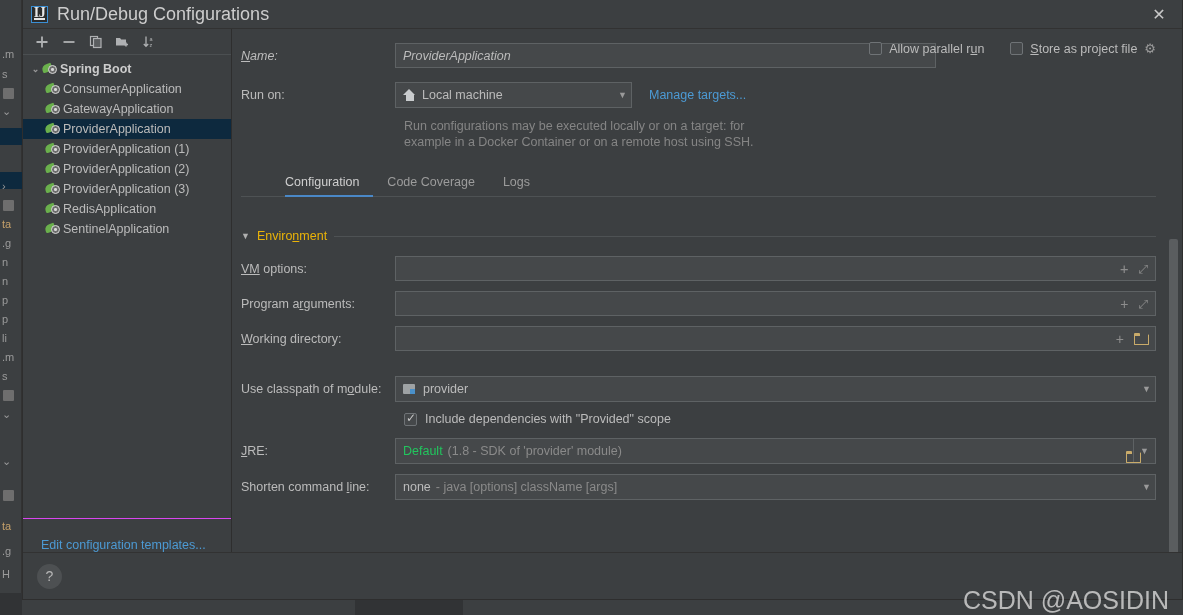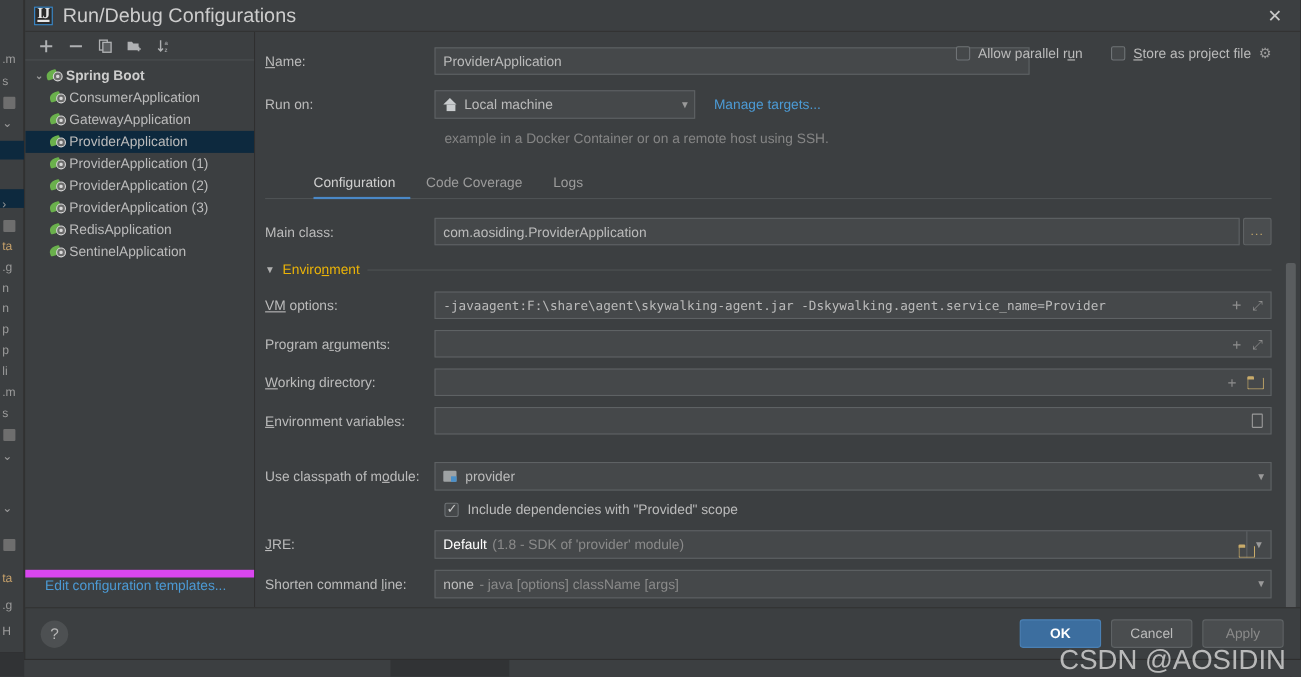--- a/index.html
+++ b/index.html
@@ -196,7 +196,7 @@
   }
   .field.mono { font-family: "DejaVu Sans Mono", monospace; font-size: 11.5px; }
 
-  .name-row { padding-top: 2px; }
+  .name-row { padding-top: 2px; font-style: italic; }
   .name-field { width: 541px; flex: 0 0 541px; }
 
   .topright {

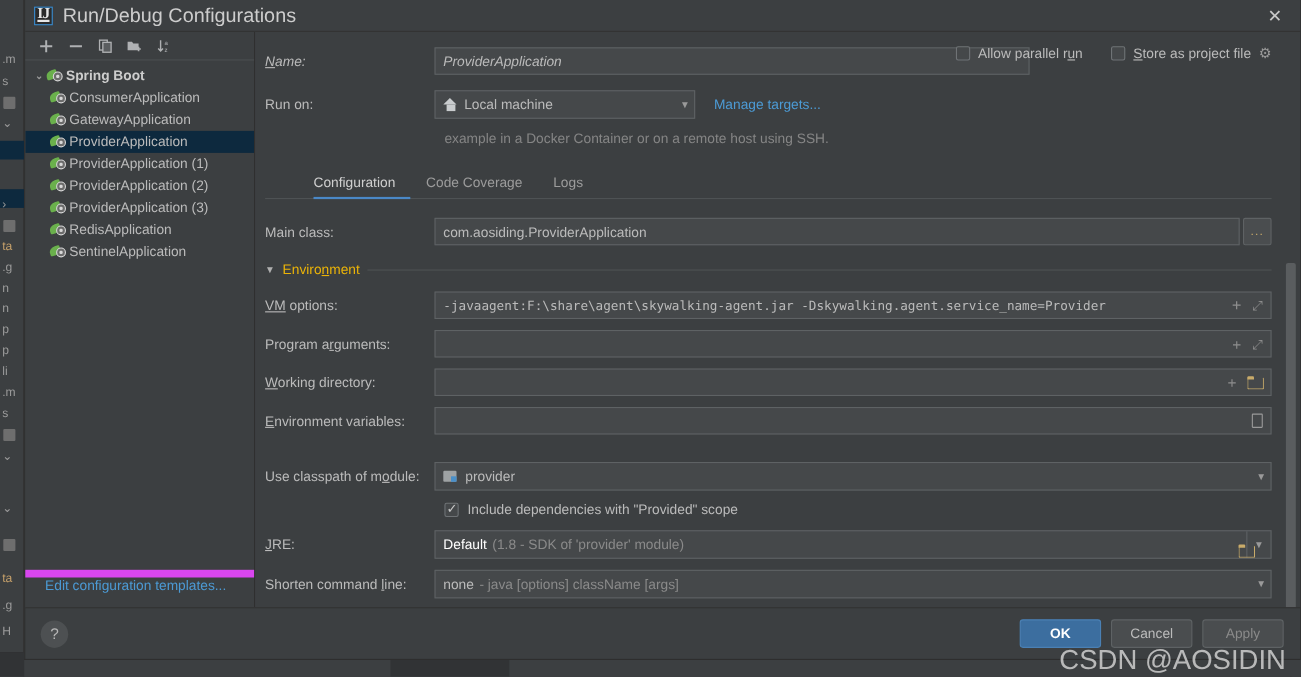--- a/index.html
+++ b/index.html
@@ -588,6 +588,7 @@
         </div>
 
         <div class="hint">
+          <div>Run configurations may be executed locally or on a target: for</div>
           <div>example in a Docker Container or on a remote host using SSH.</div>
         </div>
 

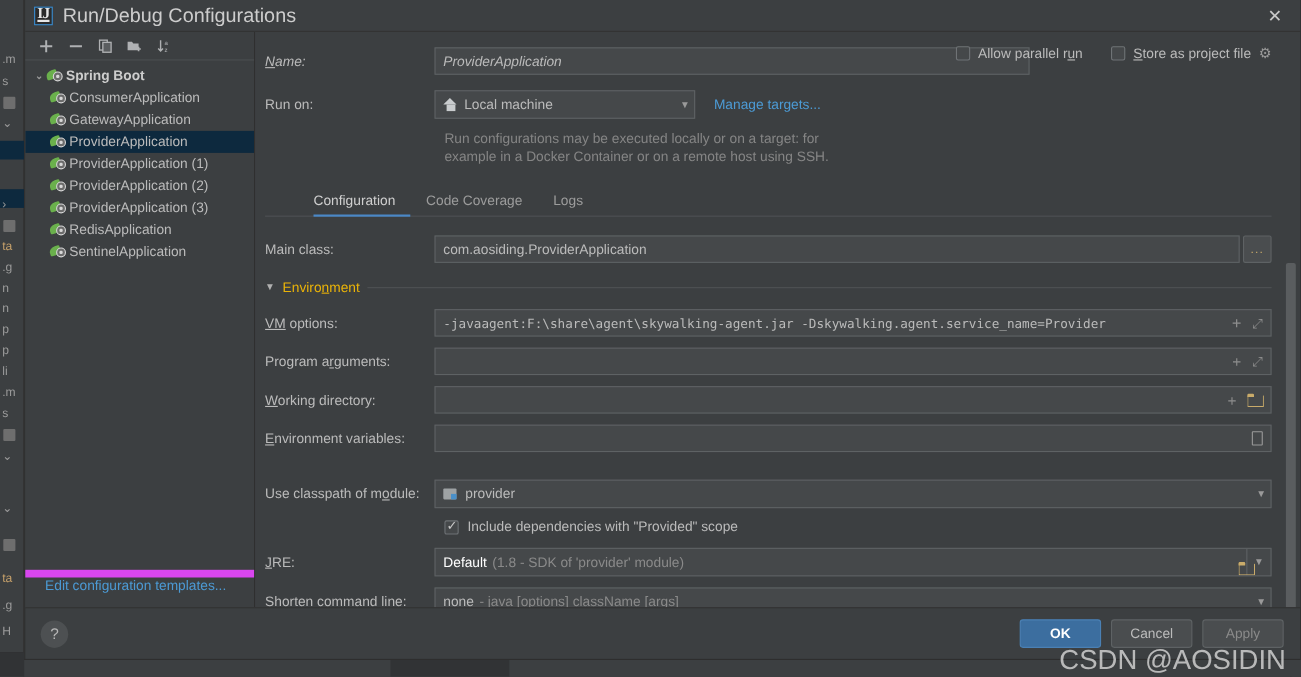--- a/index.html
+++ b/index.html
@@ -600,13 +600,6 @@
 
         <div class="form">
 
-          <div class="row mainclass-row">
-            <div class="lbl">Main class:</div>
-            <div class="field mainclass-field">
-              <span>com.aosiding.ProviderApplication</span>
-            </div>
-            <div class="dots-btn">...</div>
-          </div>
 
           <div class="sep-row">
             <span class="sep-tri">▼</span>

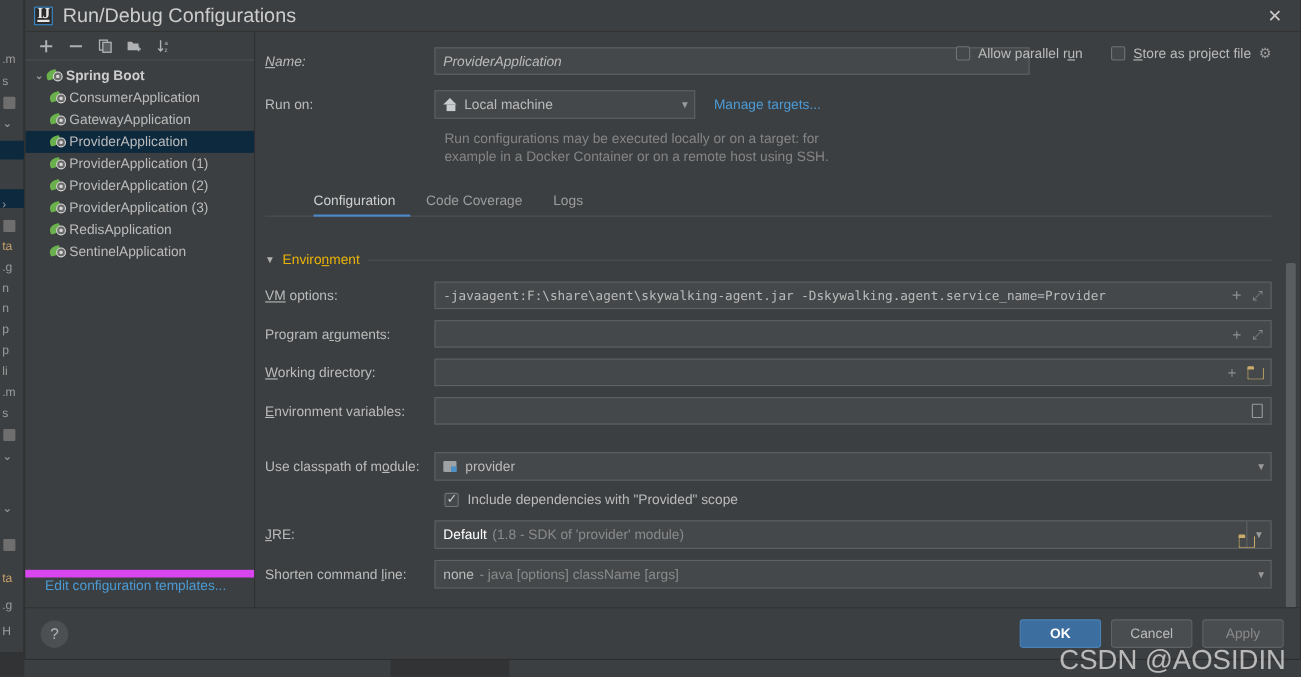--- a/index.html
+++ b/index.html
@@ -610,7 +610,6 @@
           <div class="row" style="padding-top:13px;">
             <div class="lbl"><u class="mn">VM</u><span> options:</span></div>
             <div class="field mono" style="flex:1 1 auto;">
-              <span>-javaagent:F:\share\agent\skywalking-agent.jar -Dskywalking.agent.service_name=Provider</span>
               <span class="fld-ico">
                 <span class="ico-plus">+</span>
                 <span class="ico-expand">⤢</span>

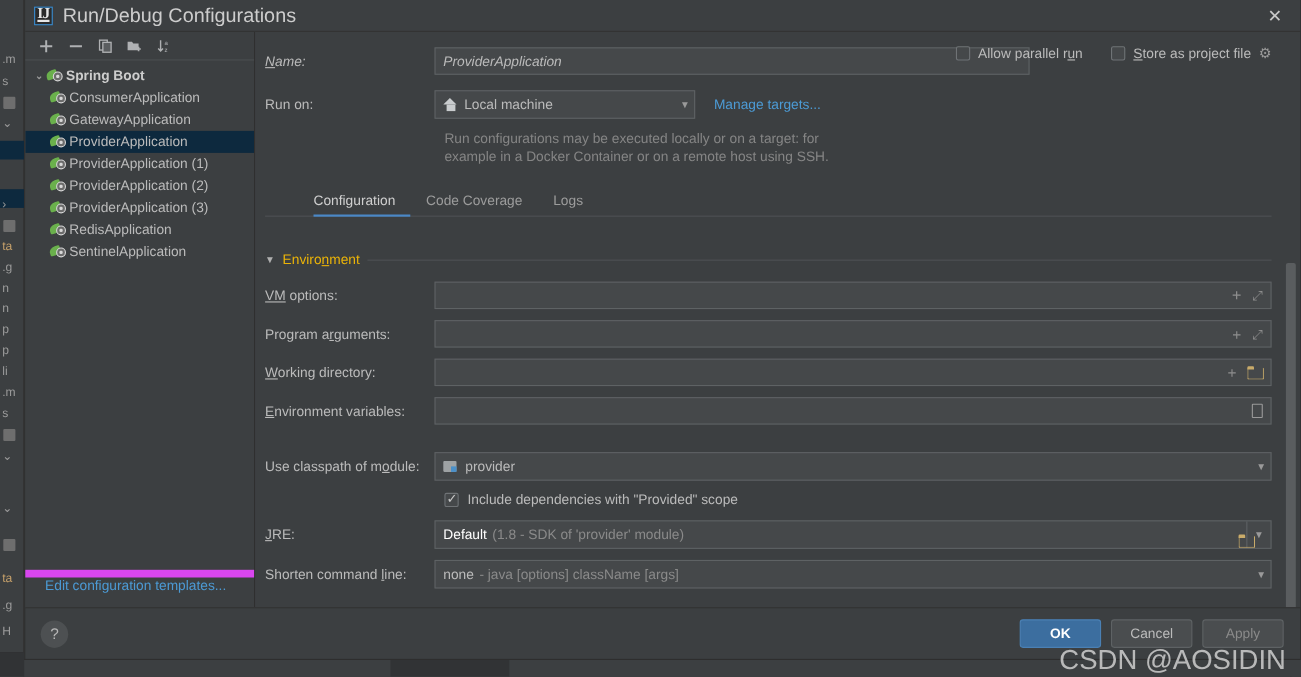--- a/index.html
+++ b/index.html
@@ -639,15 +639,6 @@
             </div>
           </div>
 
-          <div class="row" style="padding-top:10px;">
-            <div class="lbl"><u class="mn">E</u><span>nvironment variables:</span></div>
-            <div class="field" style="flex:1 1 auto;">
-              <span></span>
-              <span class="fld-ico">
-                <span class="ico-env"></span>
-              </span>
-            </div>
-          </div>
 
           <div class="row" style="padding-top:25px;">
             <div class="lbl"><span>Use classpath of m</span><u class="mn">o</u><span>dule:</span></div>

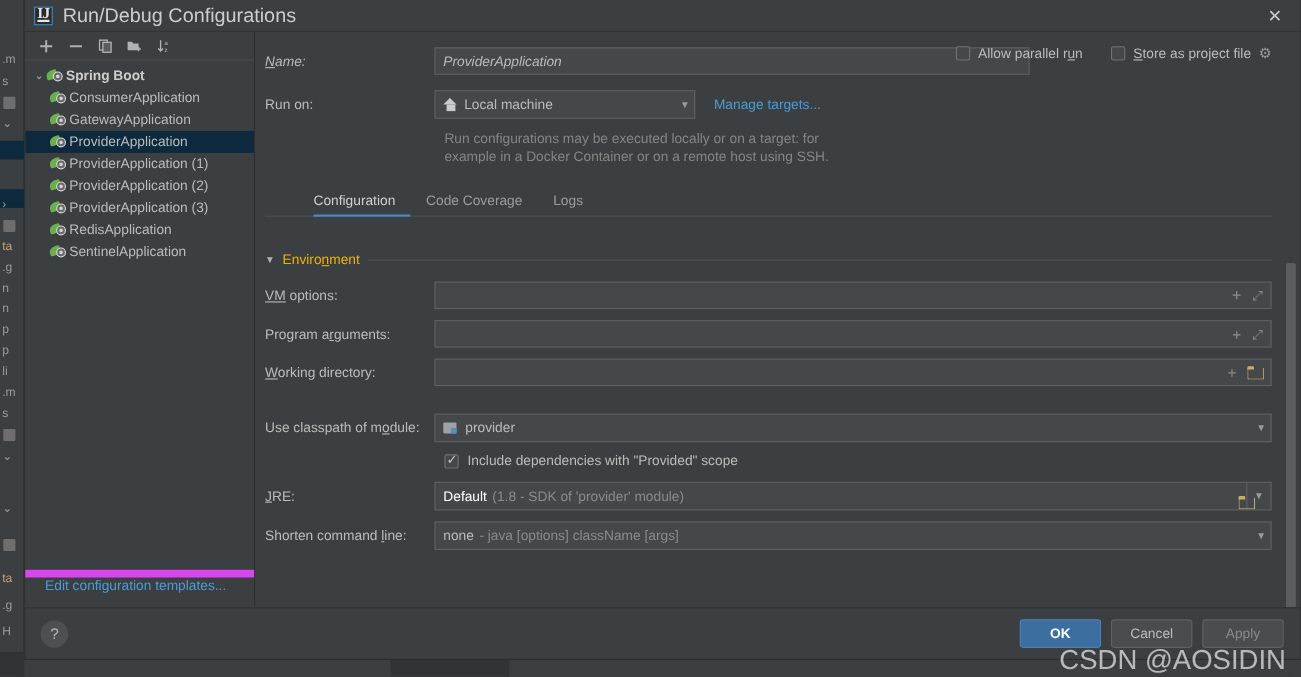--- a/index.html
+++ b/index.html
@@ -326,7 +326,7 @@
     display: flex; align-items: center; padding: 0 0 0 7px;
     font-size: 12.5px; min-width: 0;
   }
-  .jre-val { color: #ffffff; }
+  .jre-val { color: #22c55e; }
   .jre-sub { color: #8a8a8a; margin-left: 5px; }
   .jre-folder { margin-left: auto; padding: 0 7px; }
   .jre-arrow {

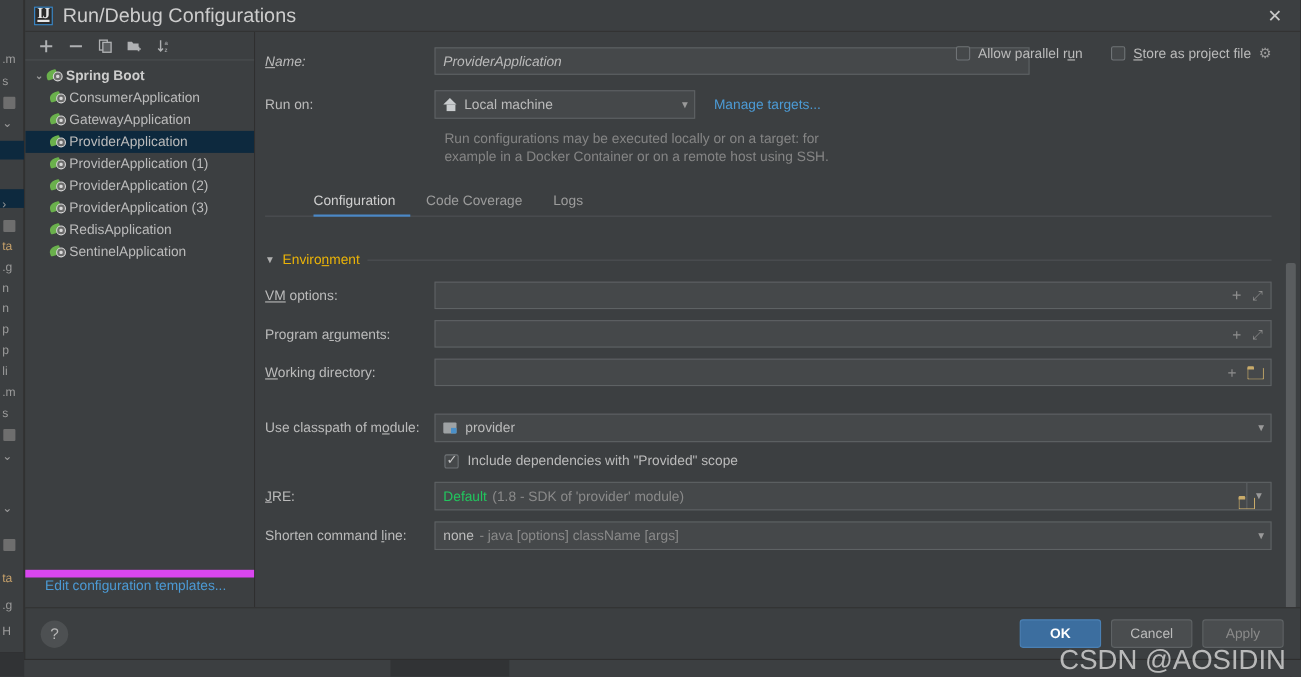--- a/index.html
+++ b/index.html
@@ -168,8 +168,8 @@
   .tree-indent { width: 16px; flex: 0 0 16px; }
   .left-footer {
     height: 34px; flex: 0 0 34px;
-    display: flex; align-items: flex-start; padding-left: 18px;
-    border-top: 7px solid #d946ef;
+    display: flex; align-items: flex-end; padding-left: 18px;
+    border-top: 1px solid #d946ef;
   }
   .link { color: #4c9ad4; font-size: 12.5px; cursor: pointer; }
 

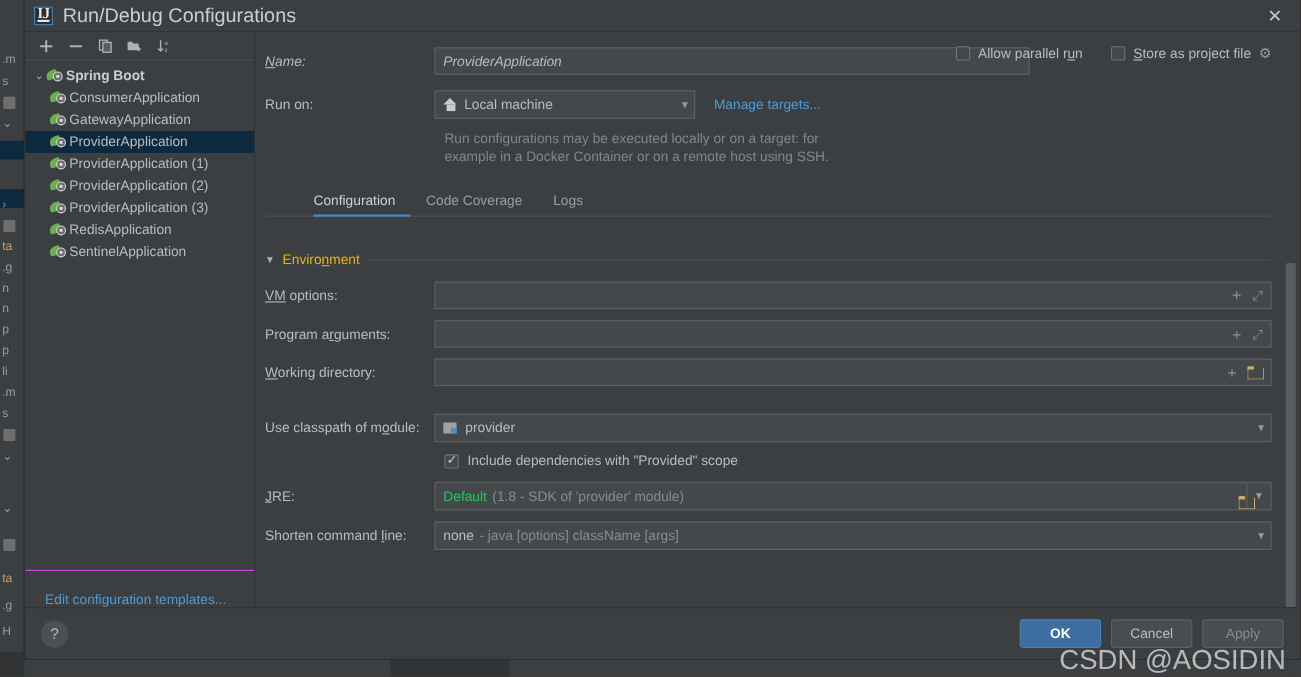--- a/index.html
+++ b/index.html
@@ -685,11 +685,6 @@
 
   <div class="dialog-footer">
     <div class="help-btn">?</div>
-    <div class="footer-btns">
-      <div class="btn primary">OK</div>
-      <div class="btn">Cancel</div>
-      <div class="btn disabled">Apply</div>
-    </div>
   </div>
 </div>
 

